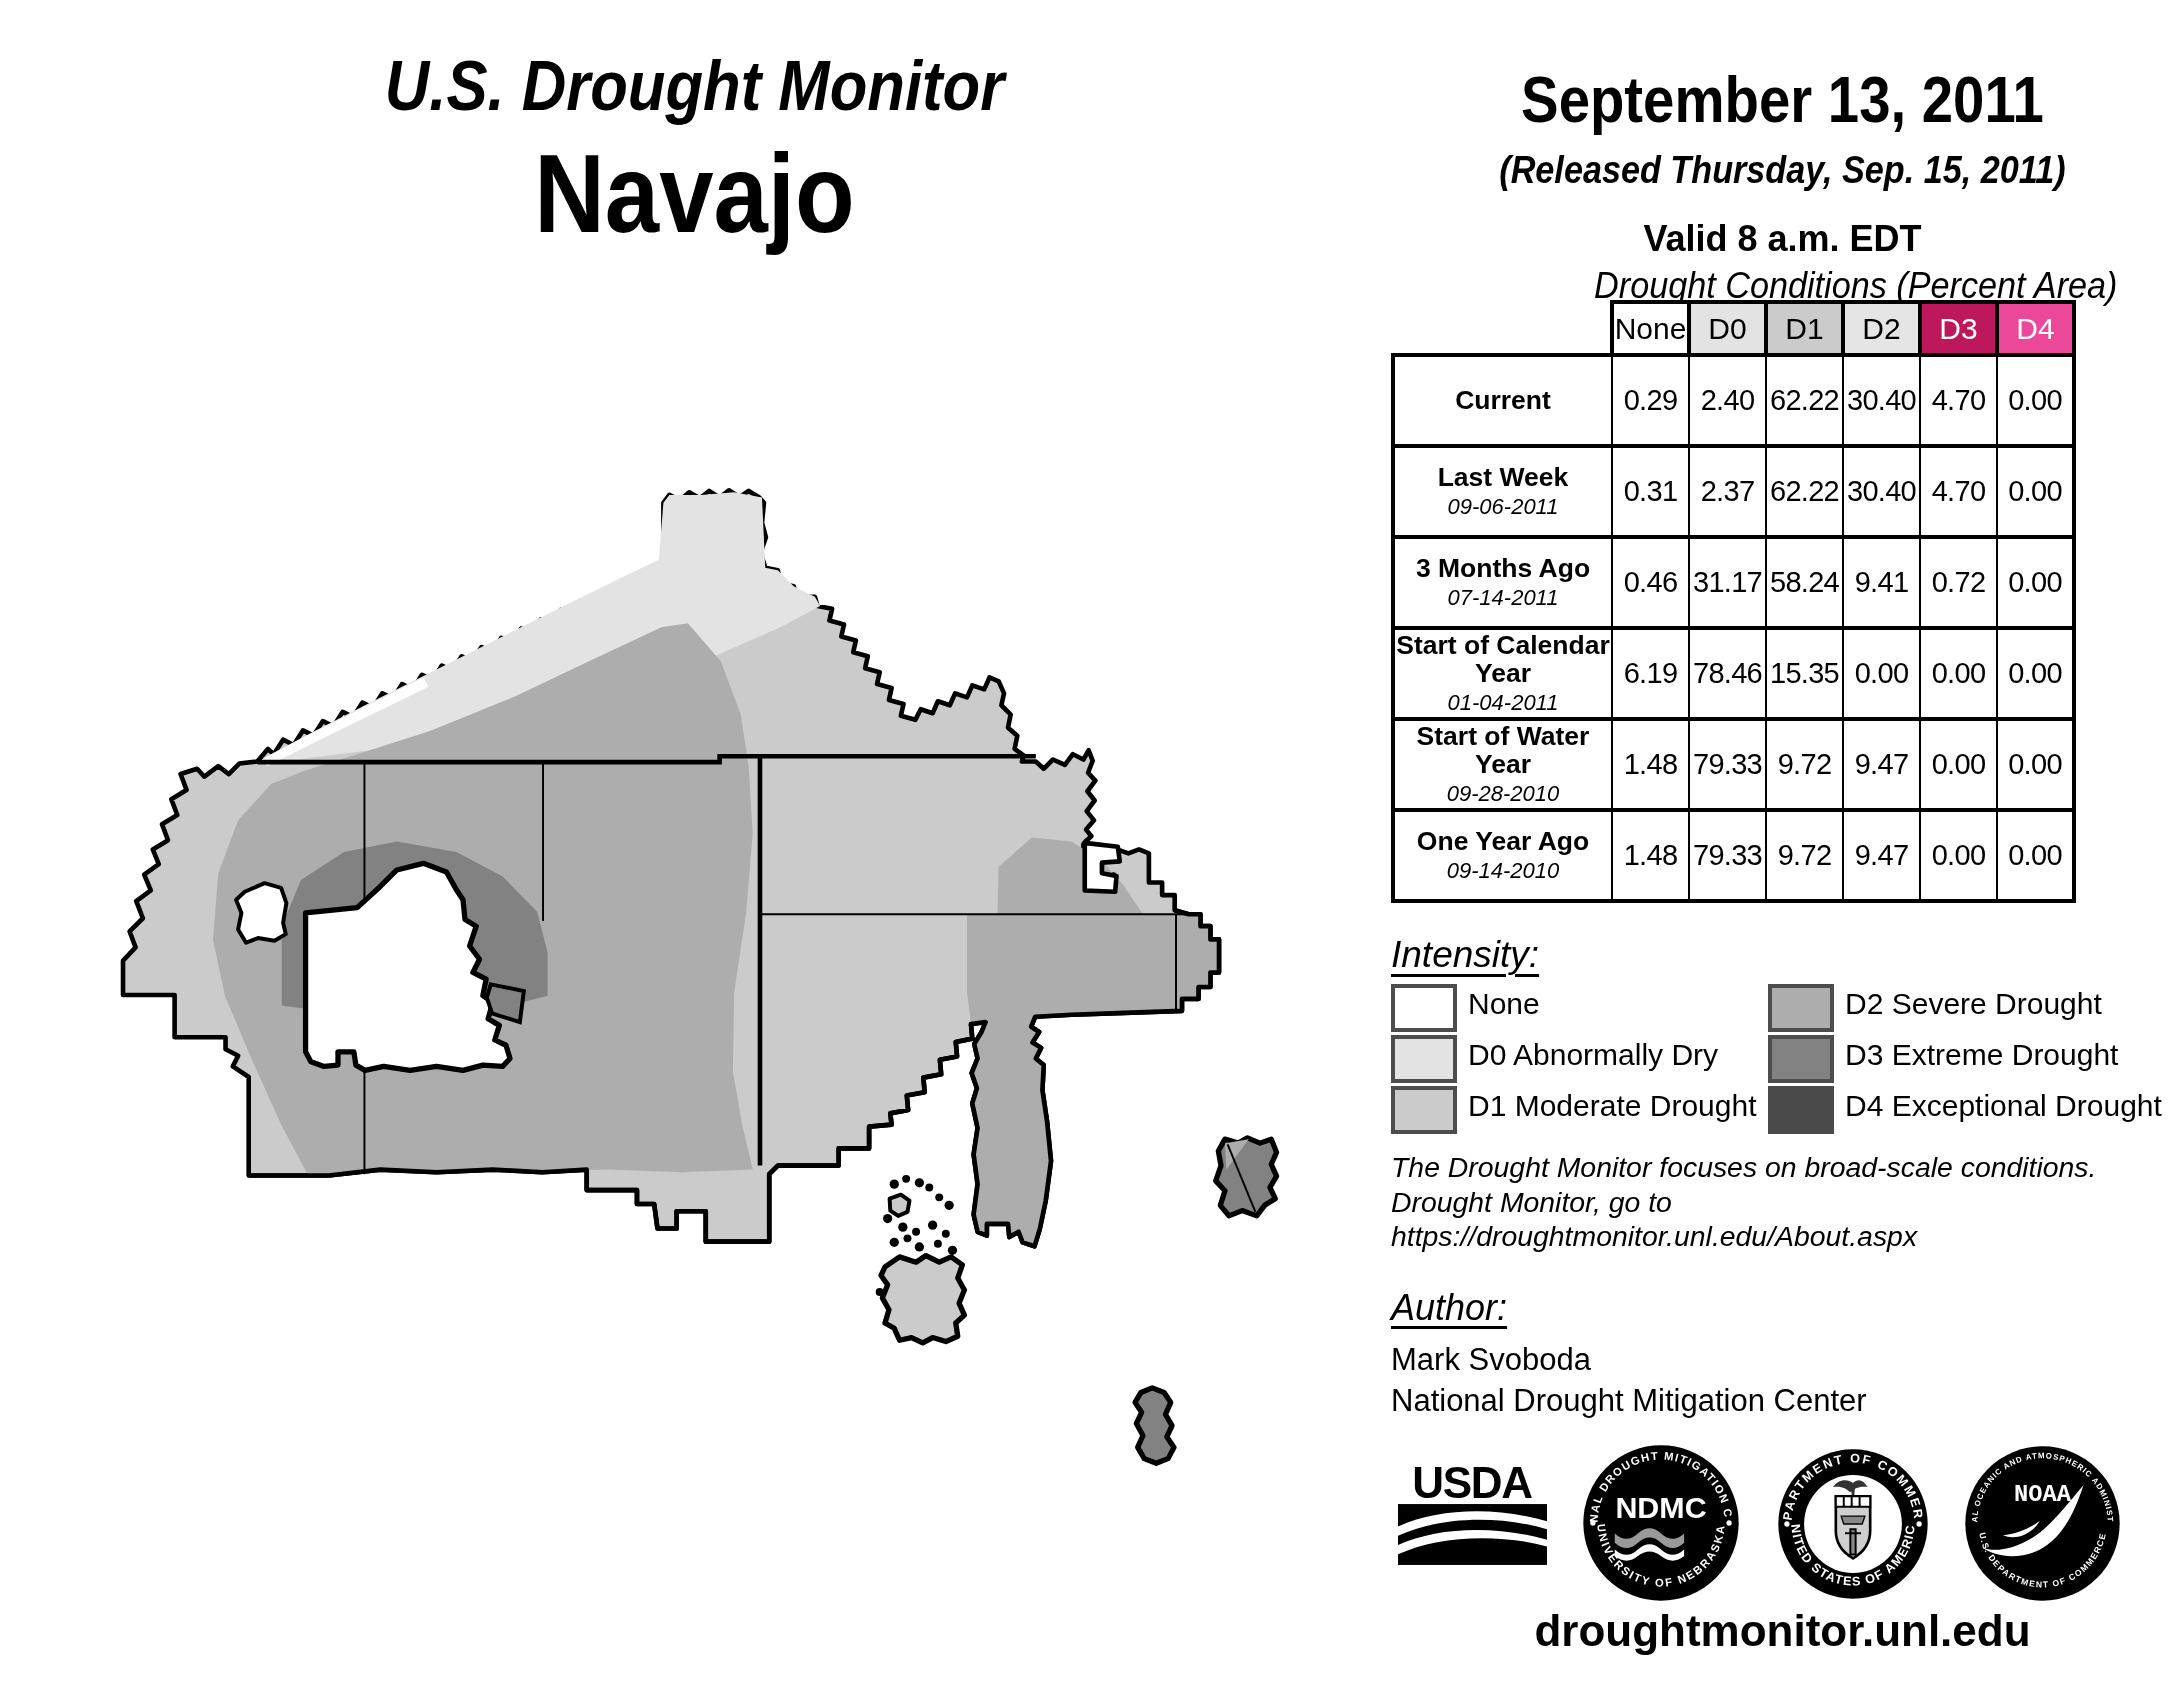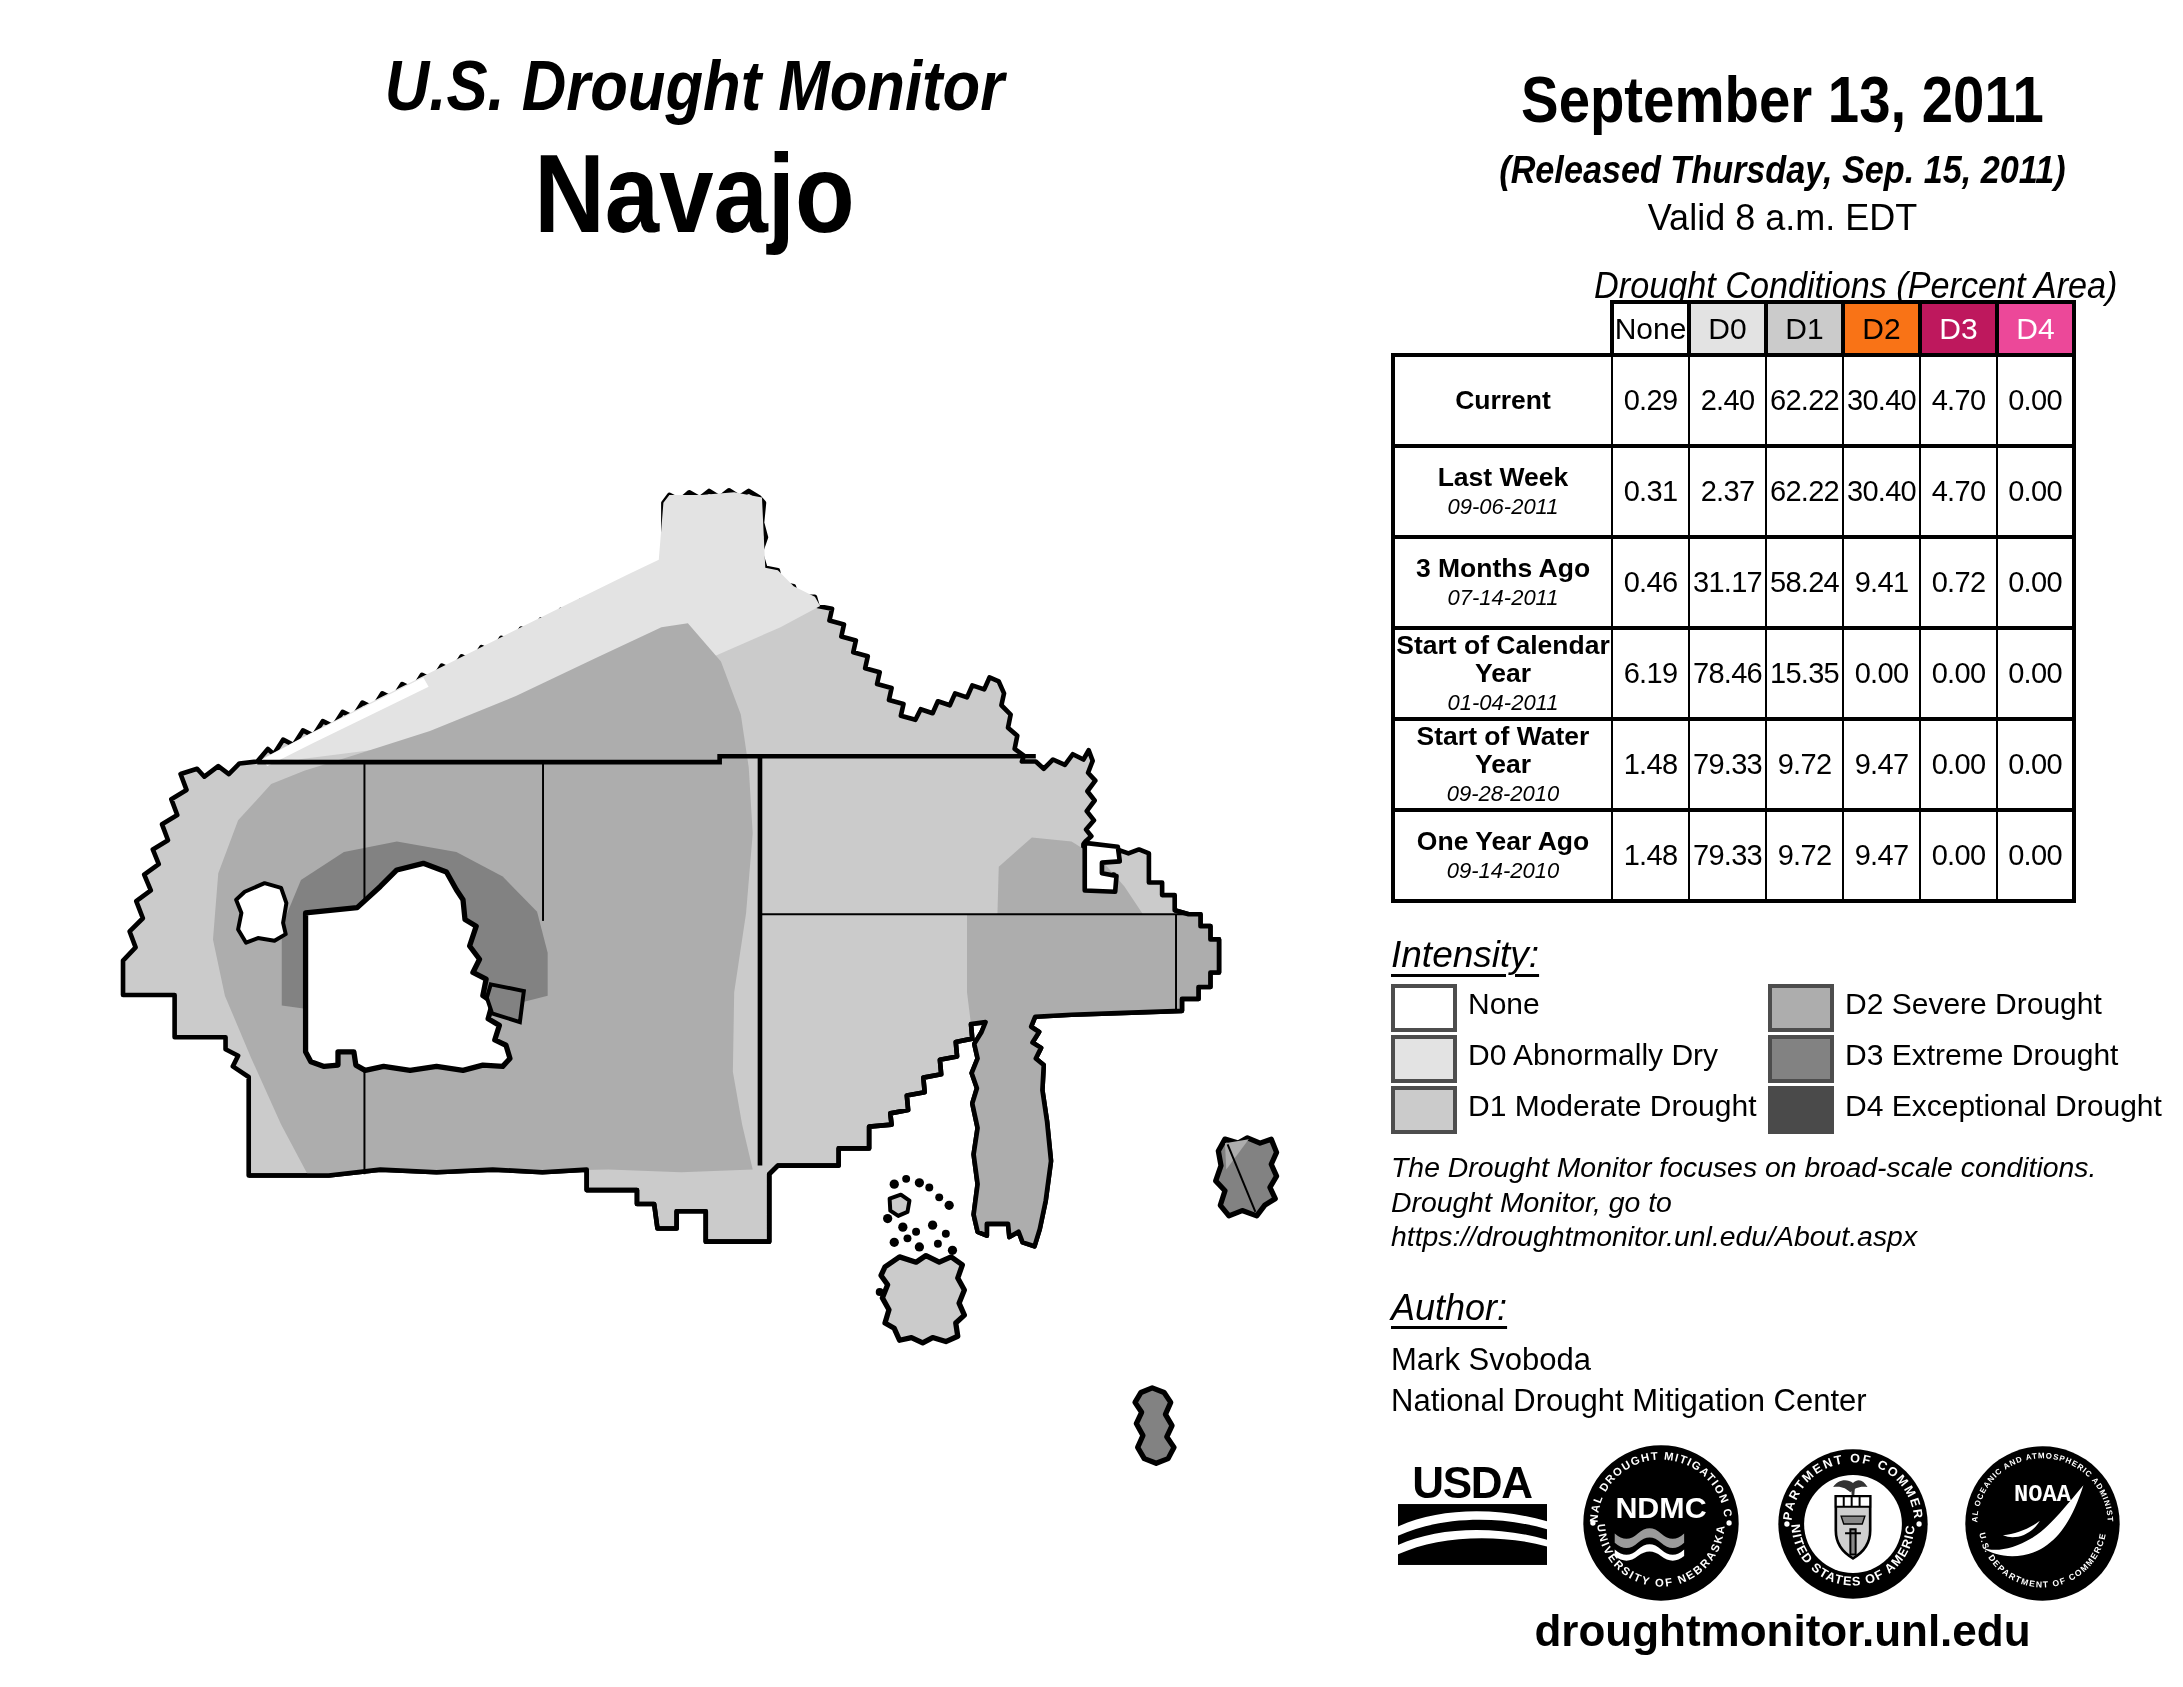--- a/index.html
+++ b/index.html
@@ -16,7 +16,7 @@
   .date-block{left:1389px;top:63px;width:787px;text-align:center;}
   .db-date{font-size:64px;font-weight:bold;transform:scaleX(.88);transform-origin:center;white-space:nowrap;}
   .db-released{font-size:38px;font-weight:bold;font-style:italic;margin-top:12px;transform:scaleX(.9);transform-origin:center;white-space:nowrap;}
-  .db-valid{font-size:36px;font-weight:normal;margin-top:5px;}
+  .db-valid{font-size:36px;font-weight:bold;margin-top:26px;}
 
   
   .tbl-caption{left:1581px;top:265px;width:523px;text-align:center;

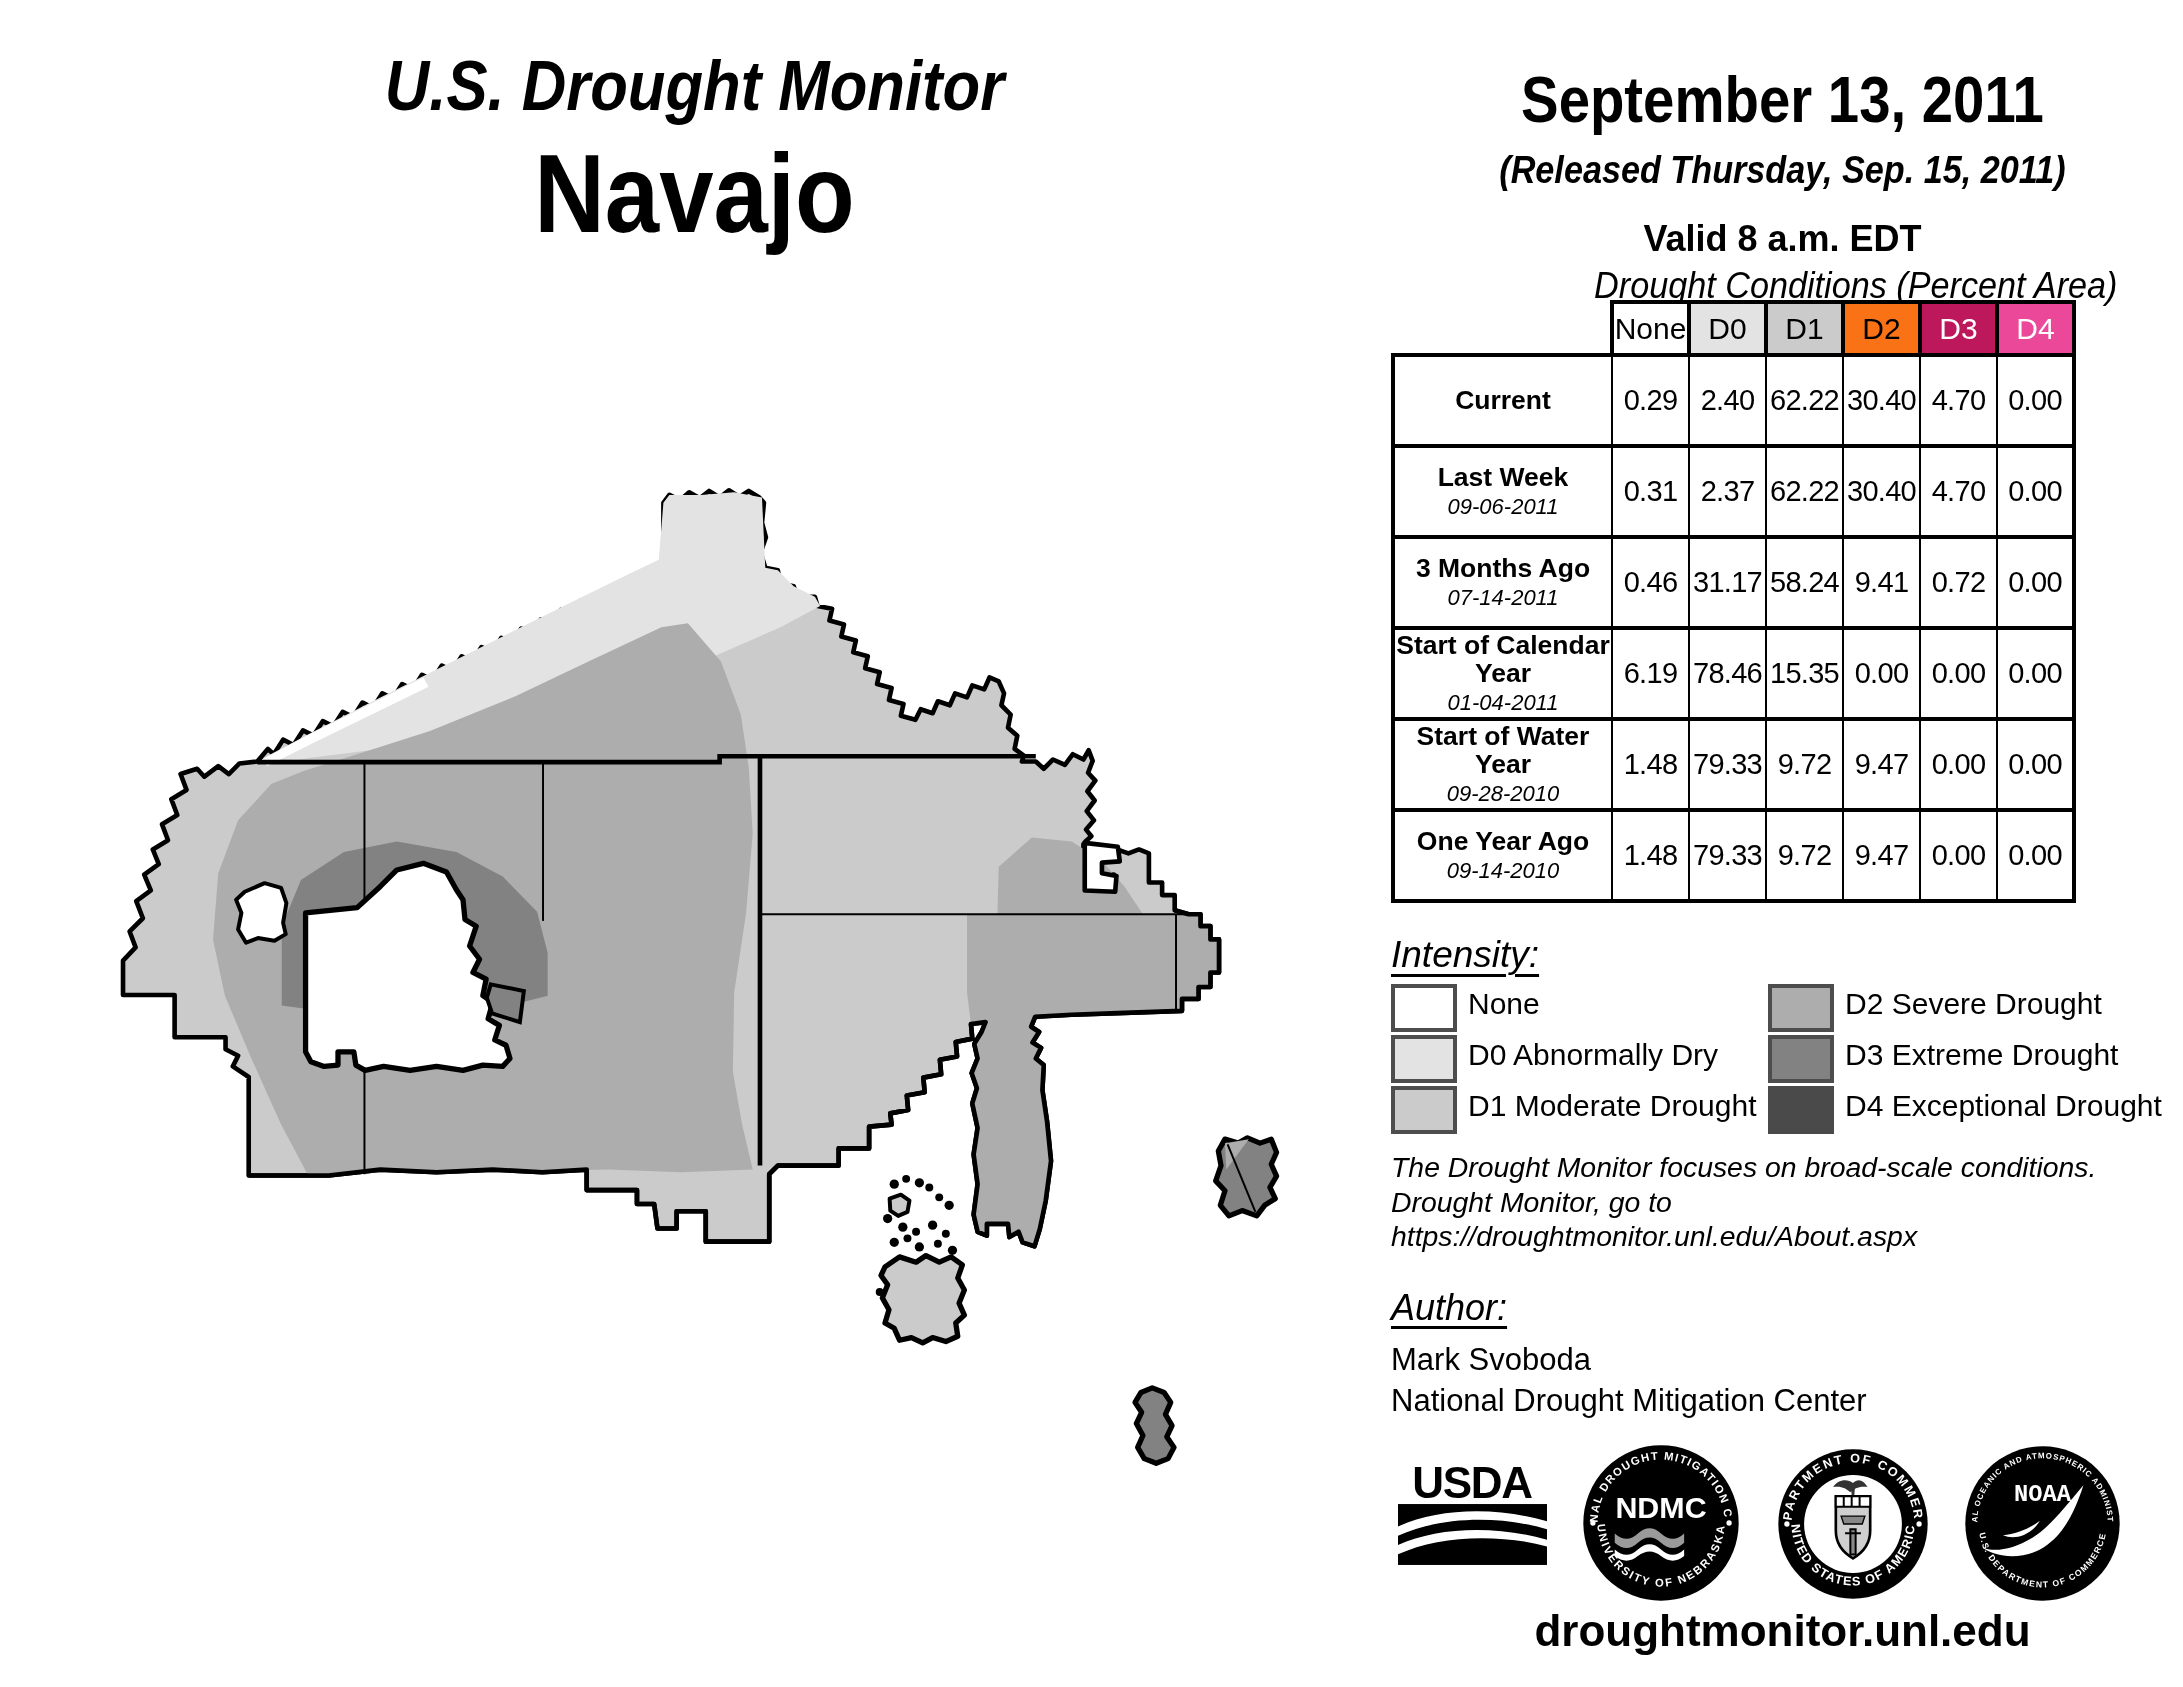--- a/index.html
+++ b/index.html
@@ -28,7 +28,7 @@
   .h-none{background:#ffffff;}
   .h-d0{background:#e3e3e3;}
   .h-d1{background:#cbcbcb;}
-  .h-d2{background:#f97316;}
+  .h-d2{background:#e5e5e5;}
   .h-d3{background:#be185d;color:#fff;}
   .h-d4{background:#ec4899;color:#fff;}
   td.lbl,td.v{border:2px solid #000;height:87px;background:#fff;}

